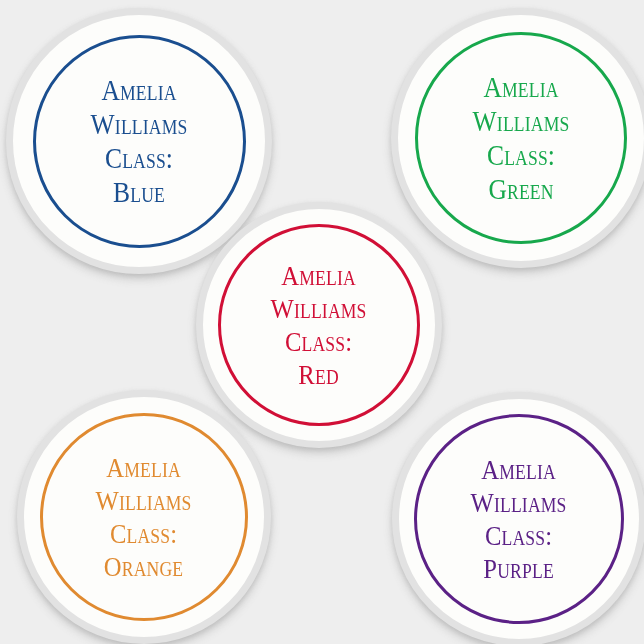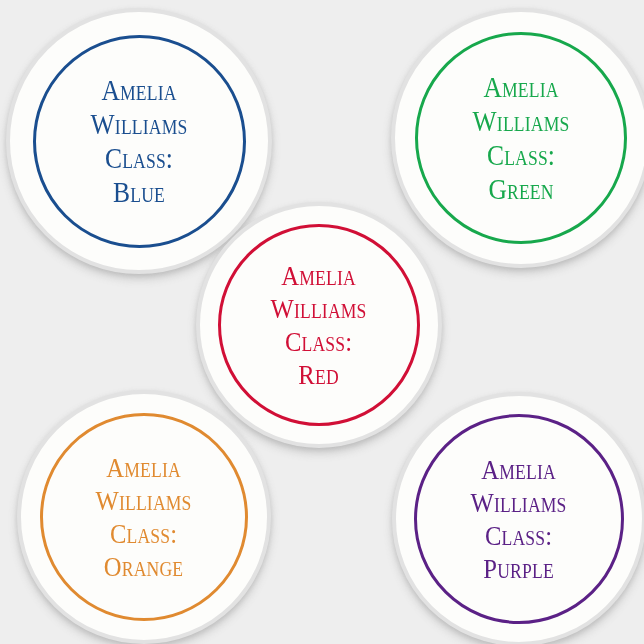--- a/index.html
+++ b/index.html
@@ -26,7 +26,7 @@
     border-radius: 50%;
     background: #fbfbf9;
     box-sizing: border-box;
-    border: 4px solid #8b5cf6;
+    border: 7px solid #8b5cf6;
     box-shadow:
       0 5px 9px rgba(120,120,120,0.30),
       0 2px 4px rgba(140,140,140,0.20);

